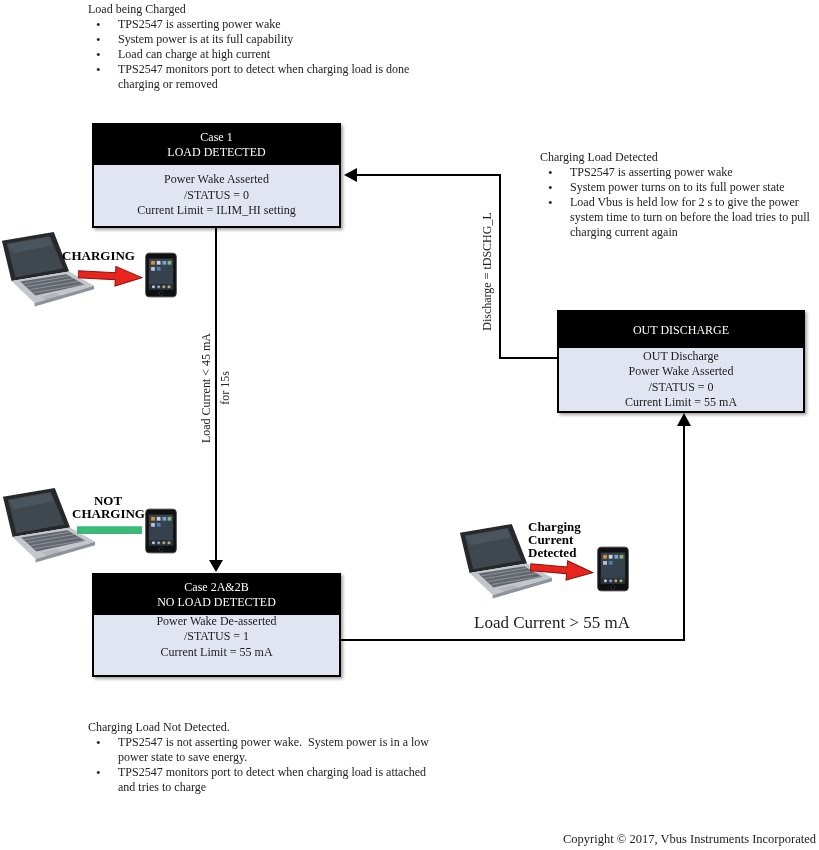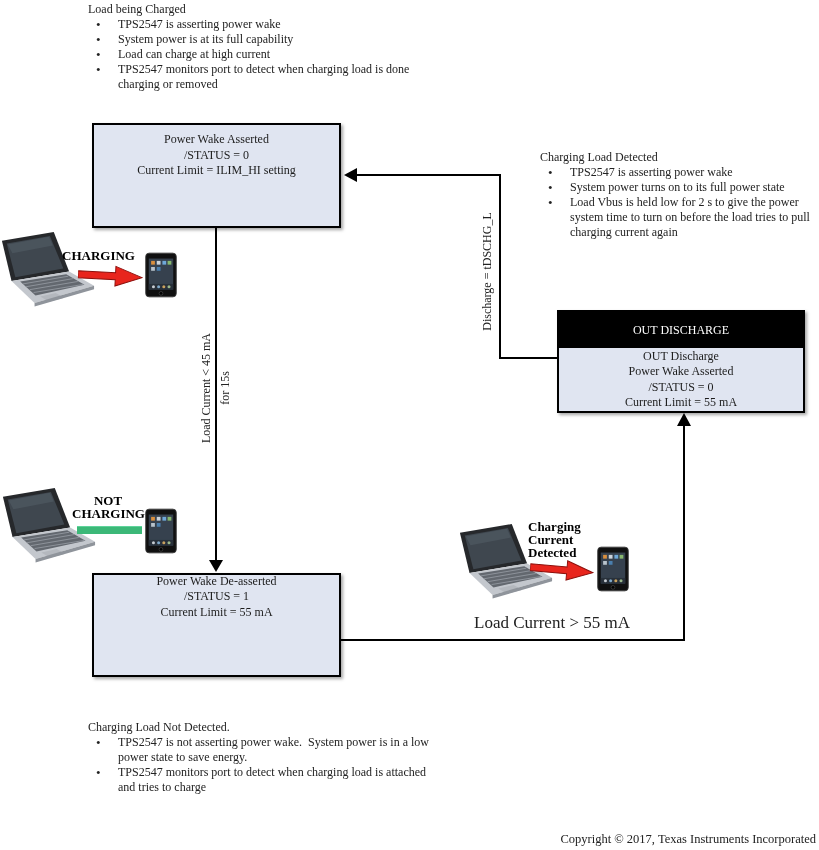--- a/index.html
+++ b/index.html
@@ -118,6 +118,10 @@
   </div>
 
   <div class="state-box" style="left:92px;top:123px;width:249px;height:105px;">
+    <div class="state-header" style="height:40px;">
+      <div>Case 1</div>
+      <div>LOAD DETECTED</div>
+    </div>
     <div class="state-body" style="height:61px;">
       <div>Power Wake Asserted</div>
       <div>/STATUS = 0</div>

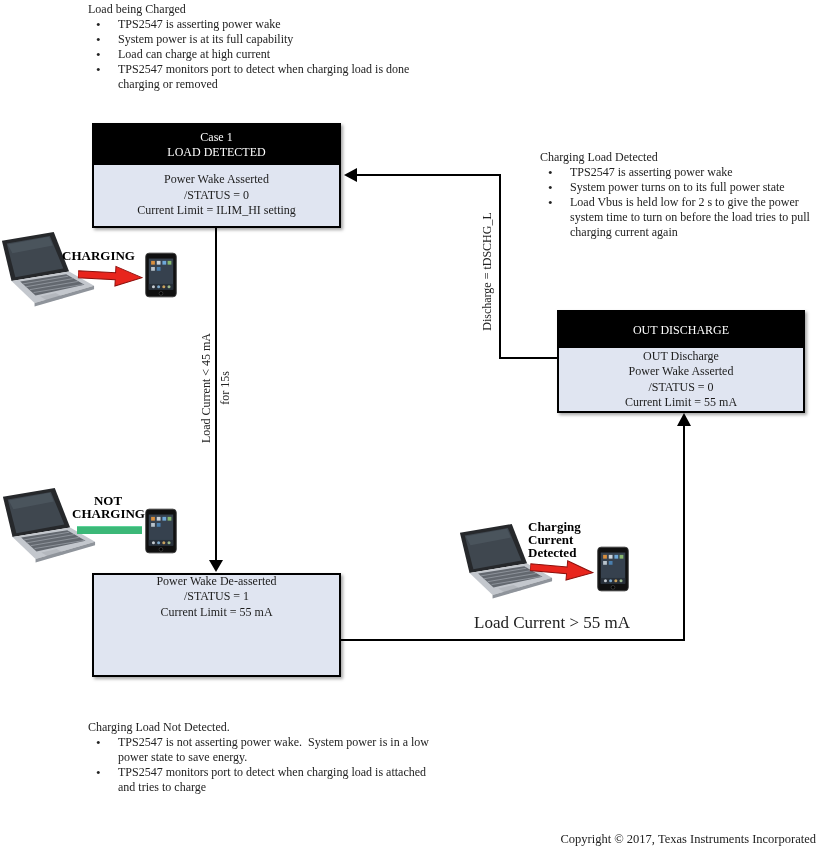--- a/index.html
+++ b/index.html
@@ -142,6 +142,10 @@
   </div>
 
   <div class="state-box" style="left:92px;top:573px;width:249px;height:104px;">
+    <div class="state-header" style="height:40px;">
+      <div>Case 2A&amp;2B</div>
+      <div>NO LOAD DETECTED</div>
+    </div>
     <div class="state-body" style="height:44px;">
       <div>Power Wake De-asserted</div>
       <div>/STATUS = 1</div>

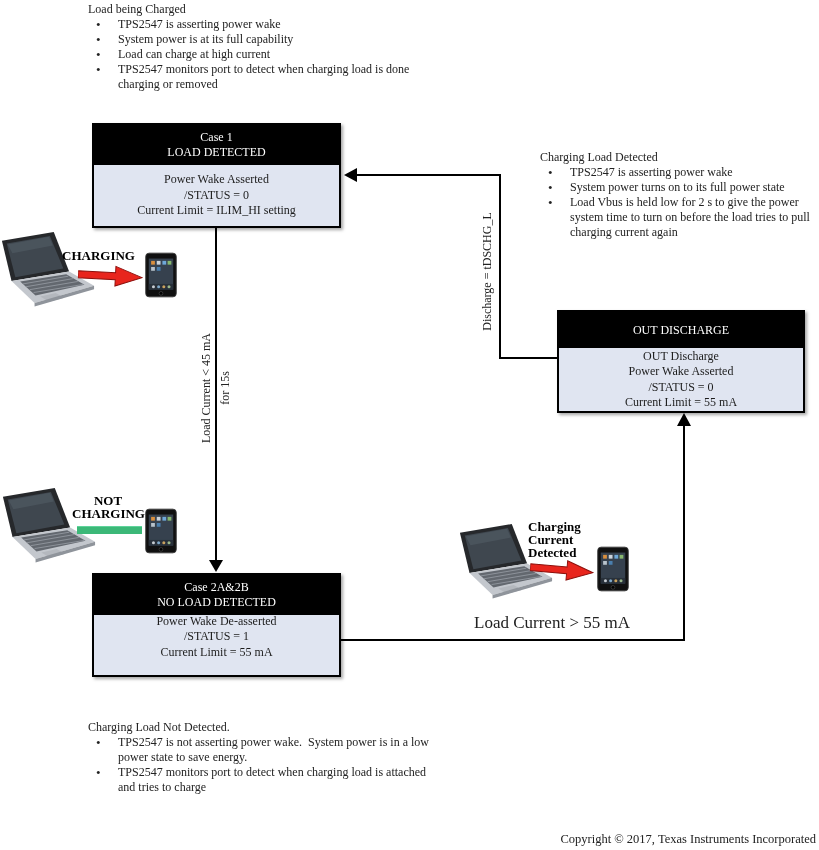--- a/index.html
+++ b/index.html
@@ -202,7 +202,7 @@
       <use href="#tablet"></use>
     </svg>
 
-  <div class="copyright" style="right:3px;top:832px;">Copyright © 2017, Texas Instruments Incorporated</div>
+  <div class="copyright" style="right:3px;top:832px;">Copyright © 2017, Vbus Instruments Incorporated</div>
 
 </div>
 

